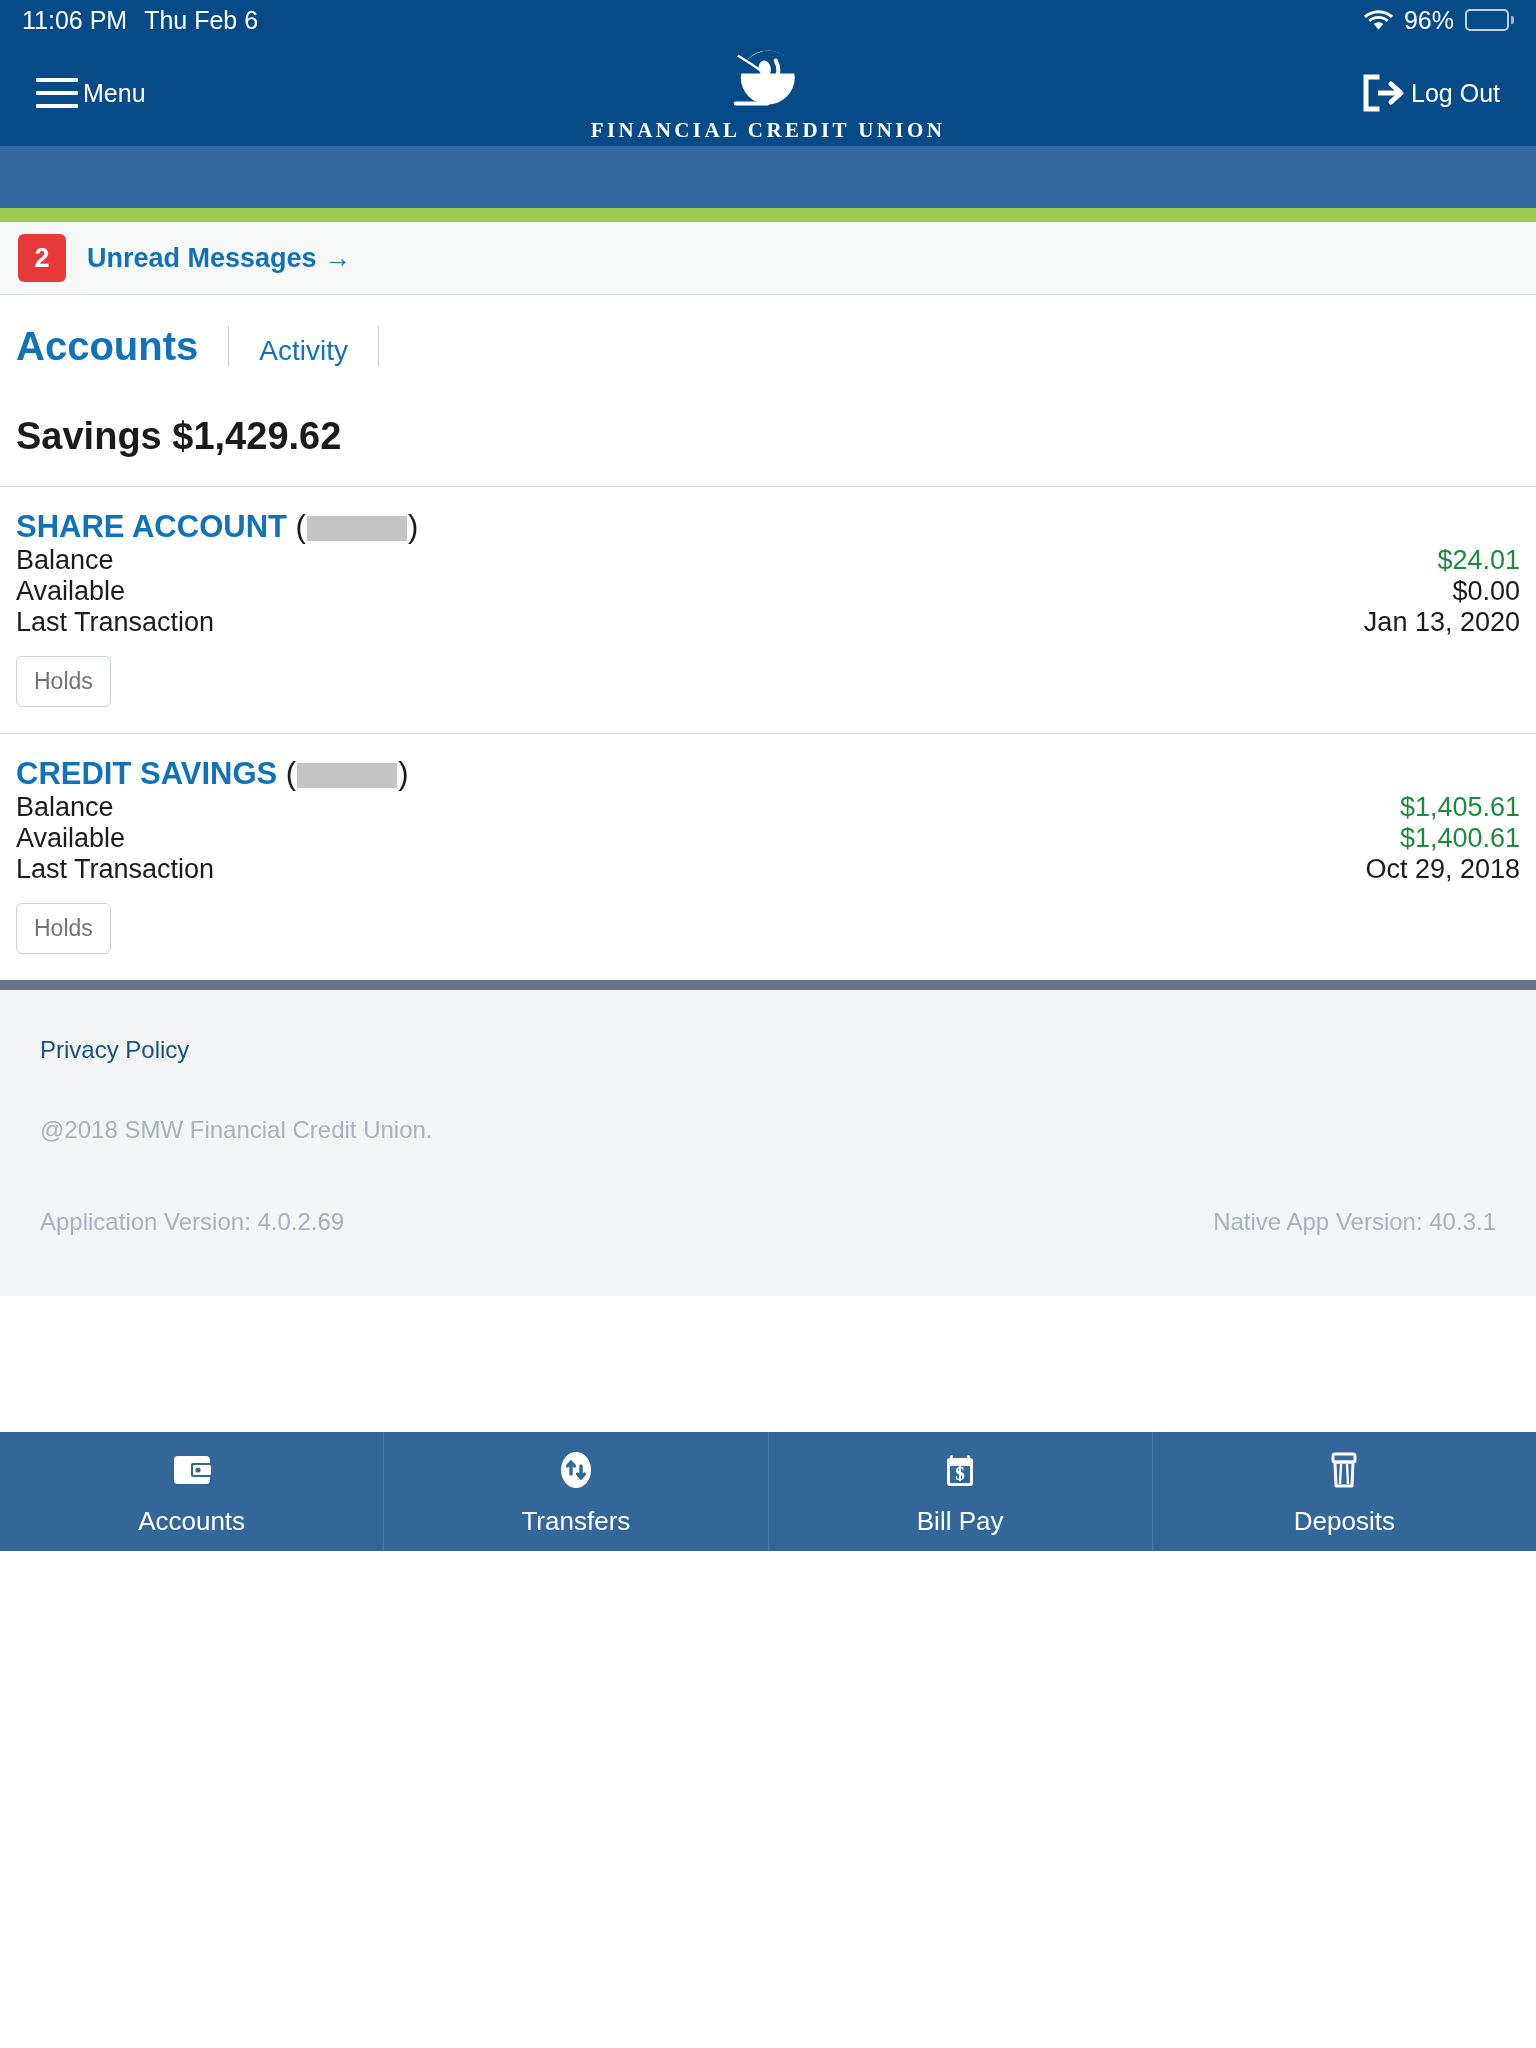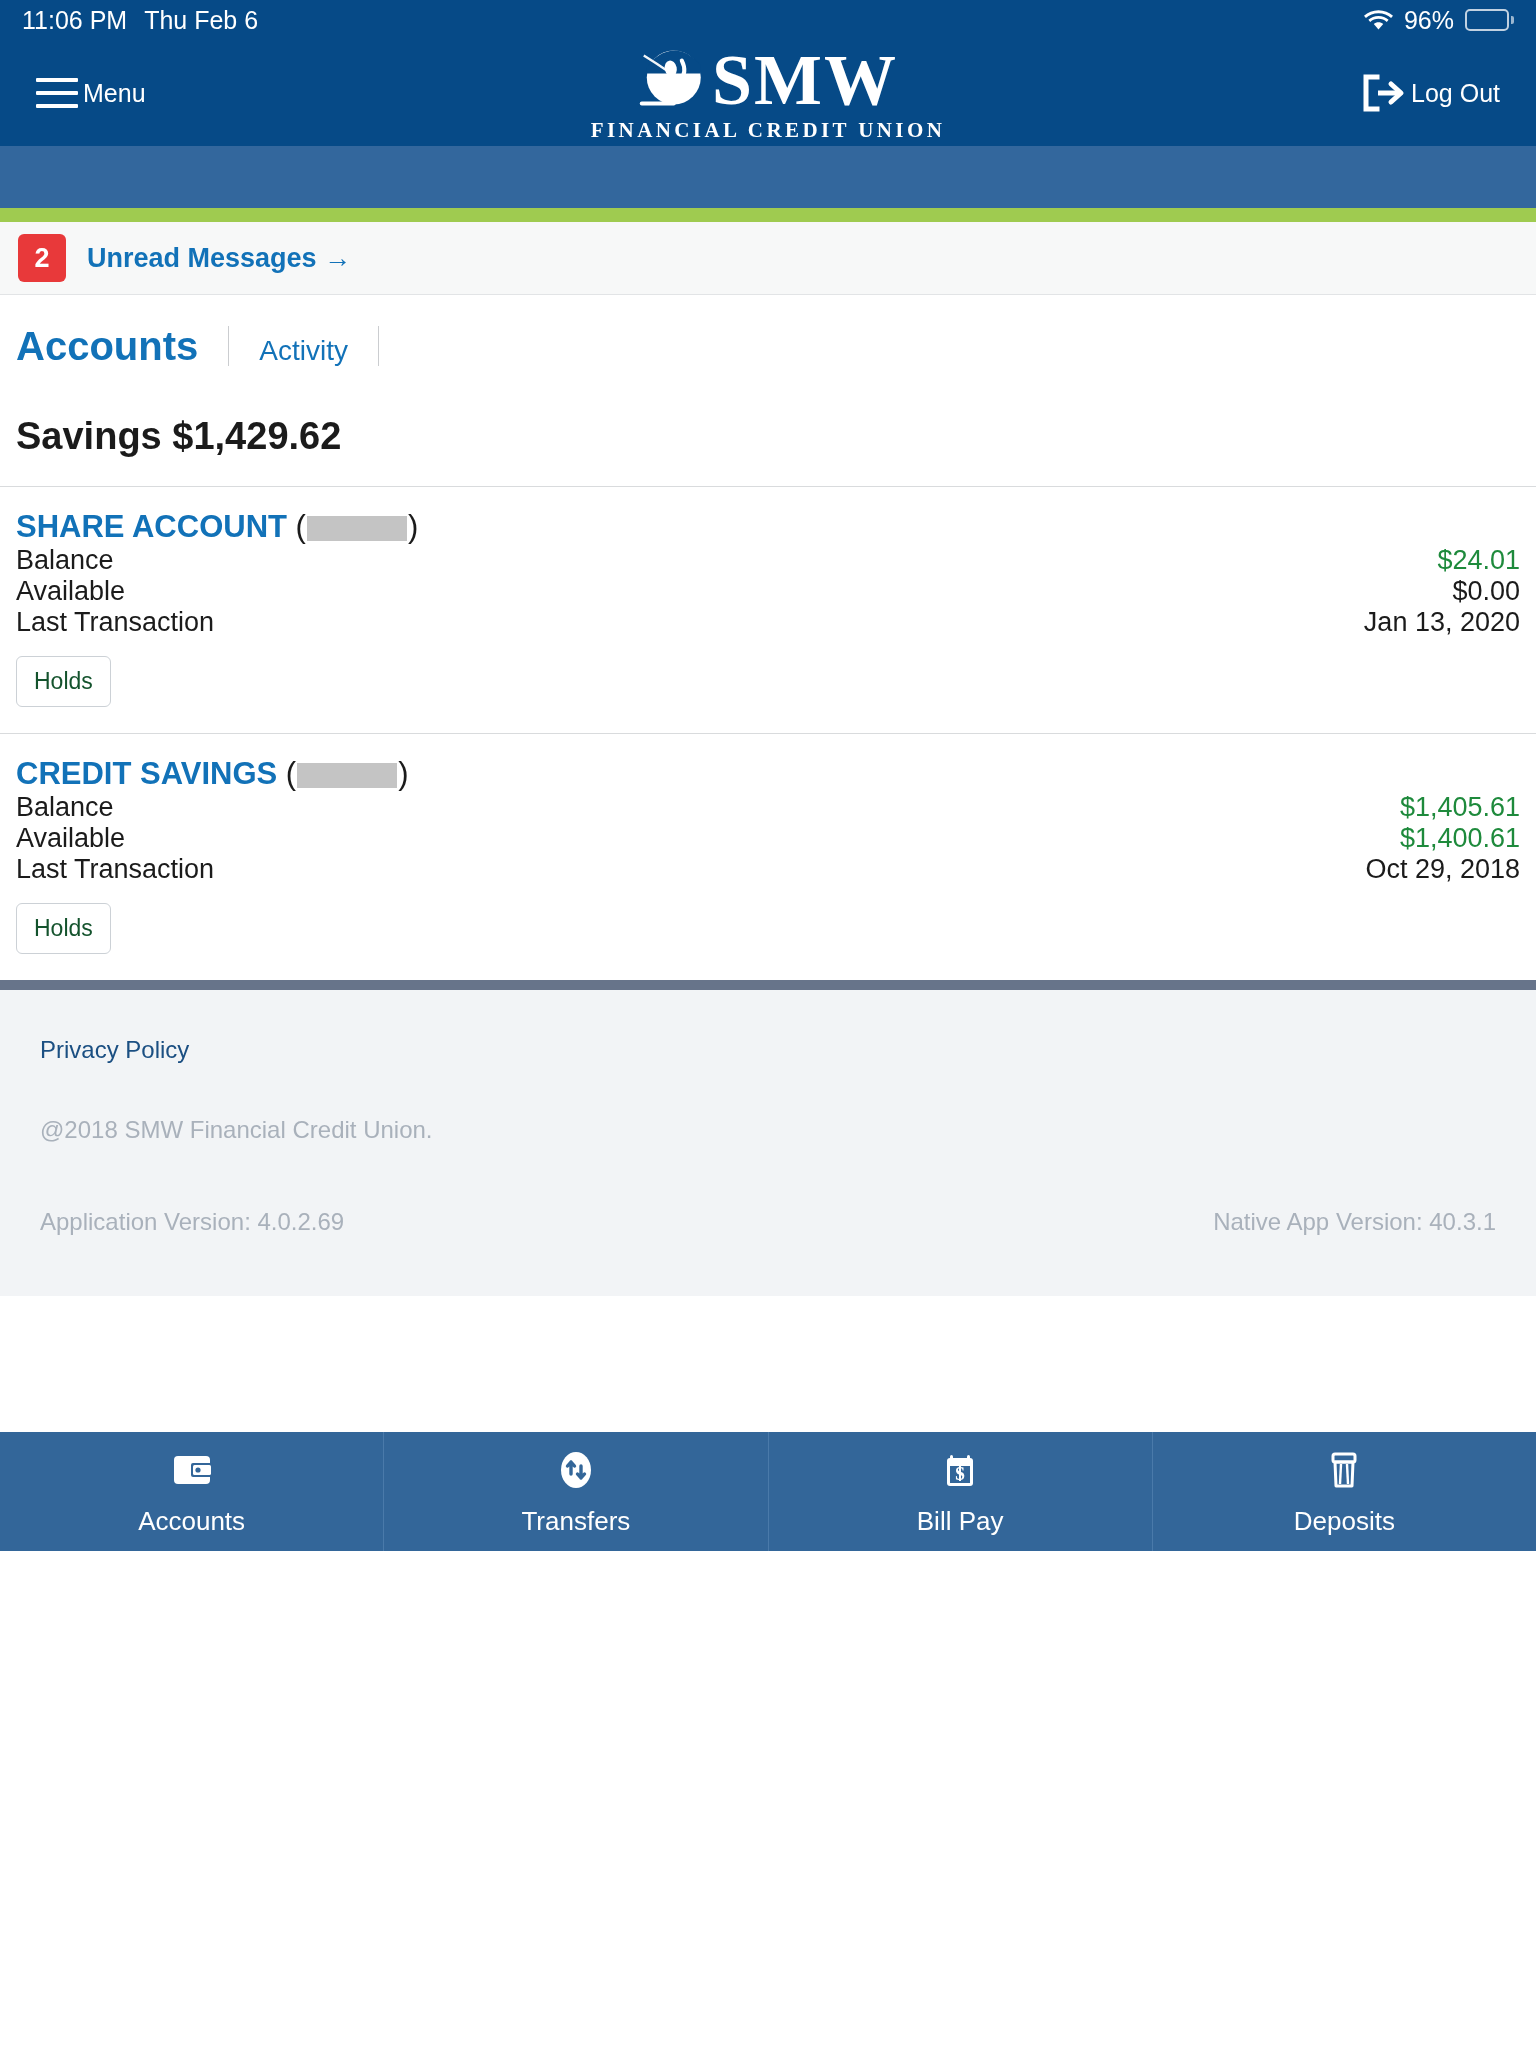--- a/index.html
+++ b/index.html
@@ -183,7 +183,6 @@
             <rect x="2" y="58" width="36" height="4" fill="#ffffff" rx="2"></rect>
           </svg>
         </span>
-        <span class="logo-text">SMW</span>
       </div>
       <div class="logo-sub">FINANCIAL CREDIT UNION</div>
     </div>

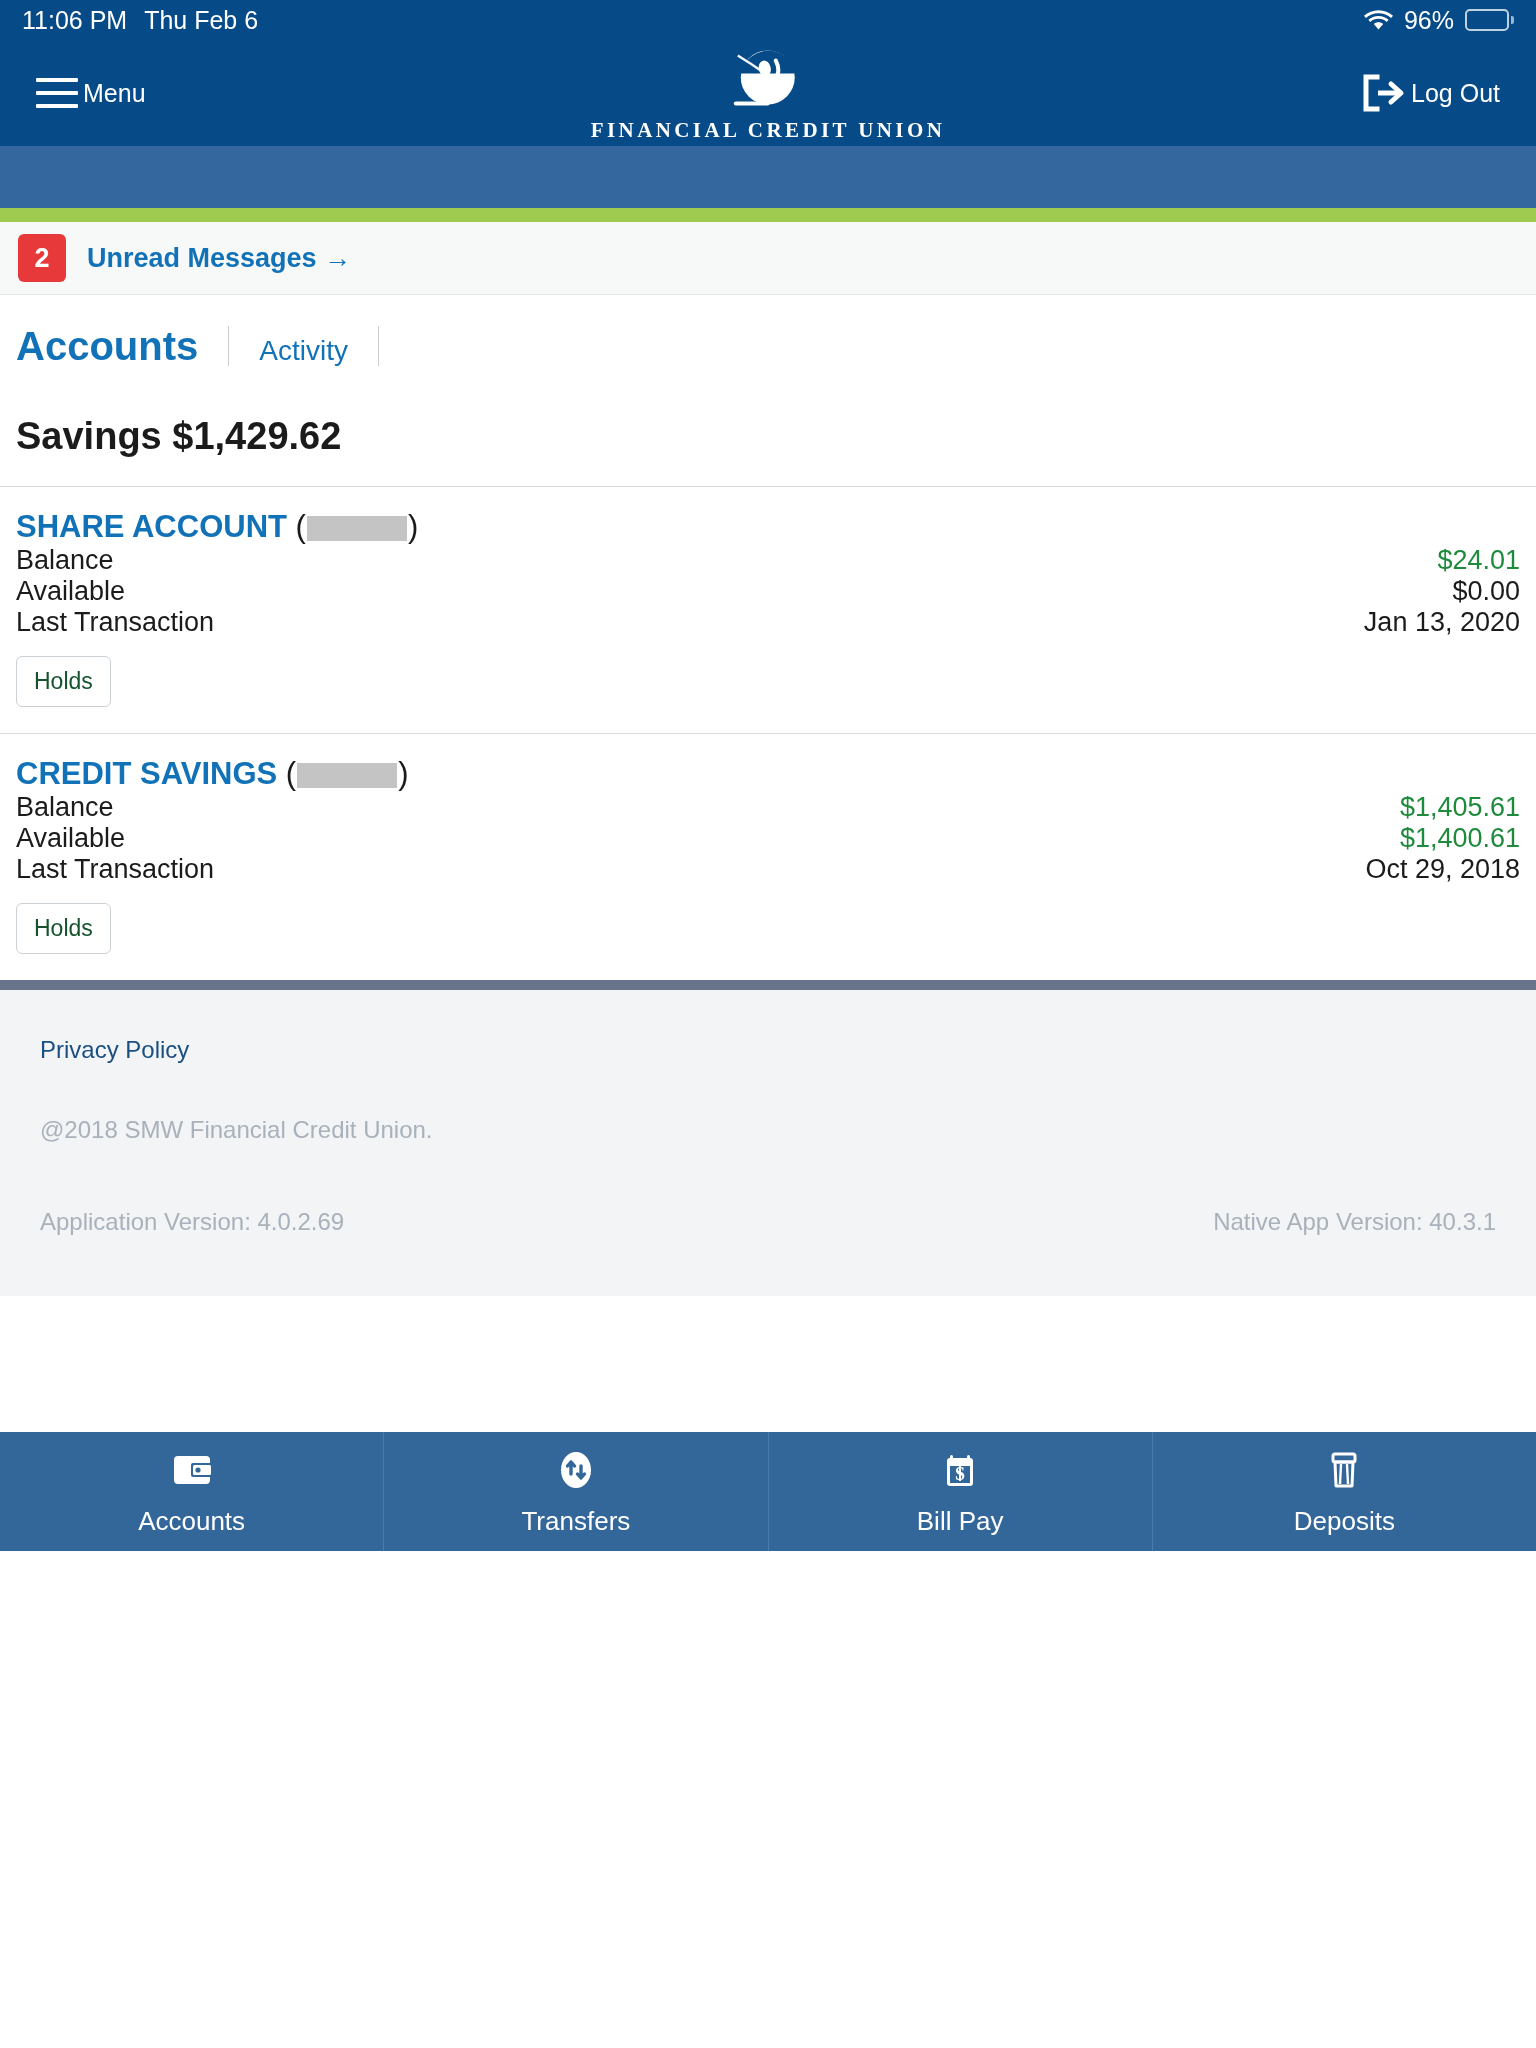--- a/index.html
+++ b/index.html
@@ -109,7 +109,7 @@
   .holds {
     margin-top:18px; display:inline-block;
     border:1px solid #ccd1d6; border-radius:6px; background:#fff;
-    color:#14532d; font-size:23px; padding:11px 17px; cursor:pointer;
+    color:#737373; font-size:23px; padding:11px 17px; cursor:pointer;
     font-family:"Liberation Sans", sans-serif;
   }
 

